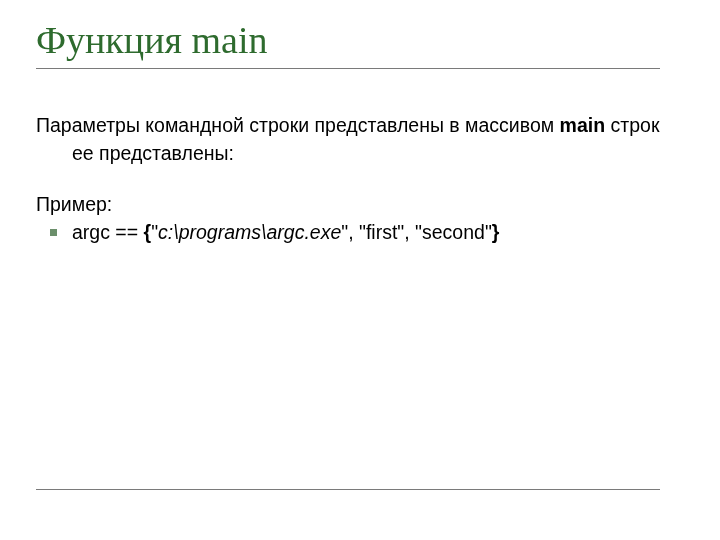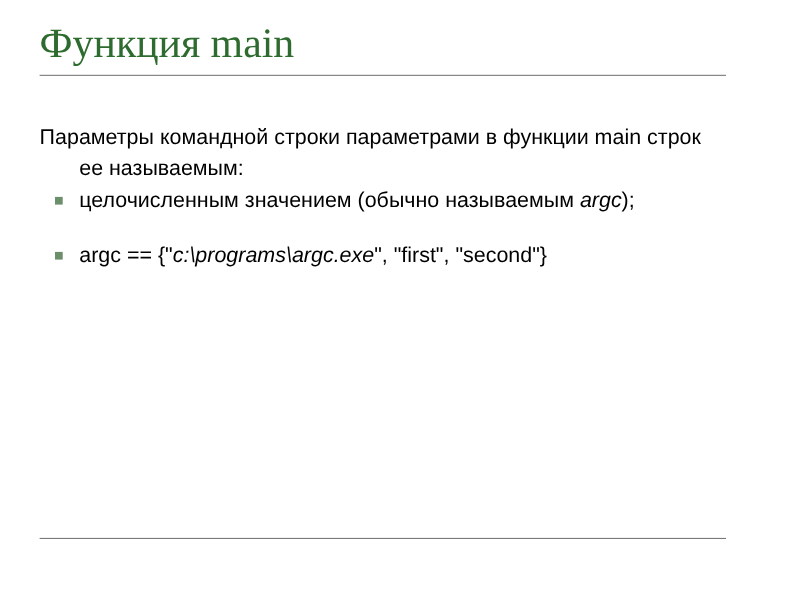--- a/index.html
+++ b/index.html
@@ -80,7 +80,7 @@
   <div class="body">
 
     <p class="para">
-      <span>Параметры командной строки параметрами в функции </span><span class="bold">main</span><span> строк</span>
+      <span>Параметры командной строки представлены в массивом </span><span class="bold">main</span><span> строк</span>
     </p>
     <p class="para indent-para">ее называемым:</p>
 

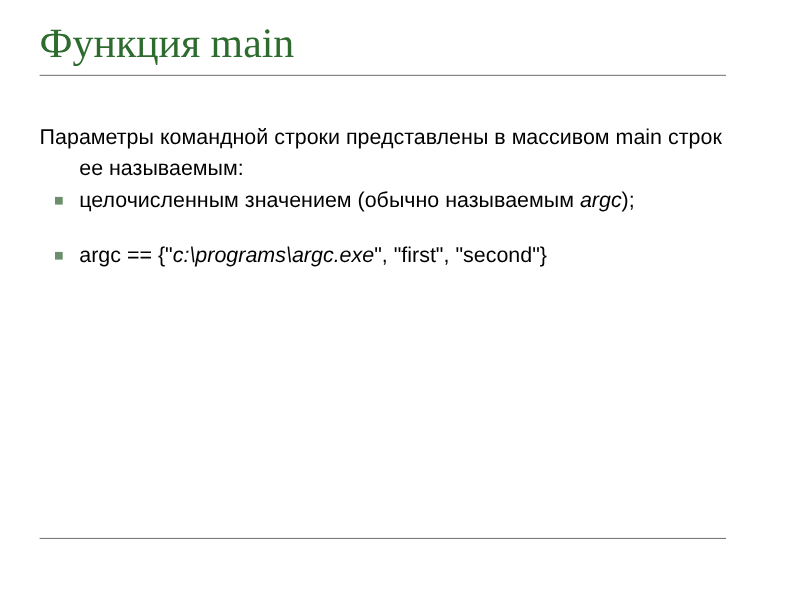--- a/index.html
+++ b/index.html
@@ -58,7 +58,7 @@
     height: 7px;
     background: #6b8f6b;
   }
-  .bold { font-weight: 400; }
+  .bold { font-weight: 700; }
   .ital { font-style: italic; }
   .bottom-rule {
     position: absolute;

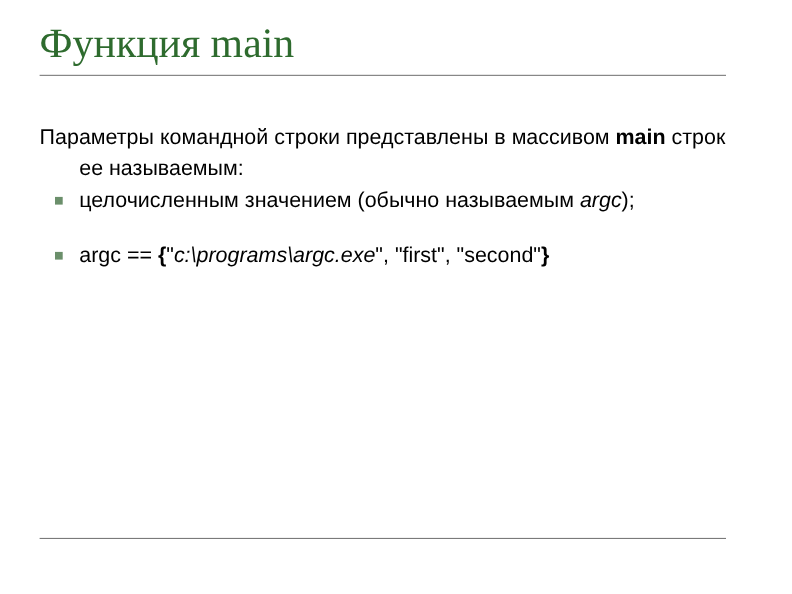--- a/index.html
+++ b/index.html
@@ -82,7 +82,7 @@
     <p class="para">
       <span>Параметры командной строки представлены в массивом </span><span class="bold">main</span><span> строк</span>
     </p>
-    <p class="para indent-para">ее называемым:</p>
+    <p class="para indent-para">ее представлены:</p>
 
     <ul class="bullet-list">
       <li>

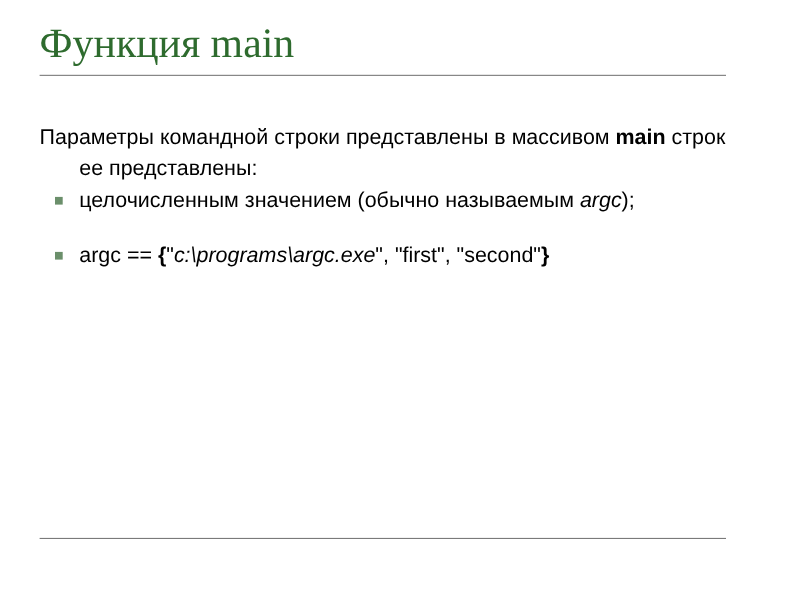--- a/index.html
+++ b/index.html
@@ -85,9 +85,6 @@
     <p class="para indent-para">ее представлены:</p>
 
     <ul class="bullet-list">
-      <li>
-        <span>целочисленным значением (обычно называемым </span><span class="ital">argc</span><span>);</span>
-      </li>
     </ul>
 
 

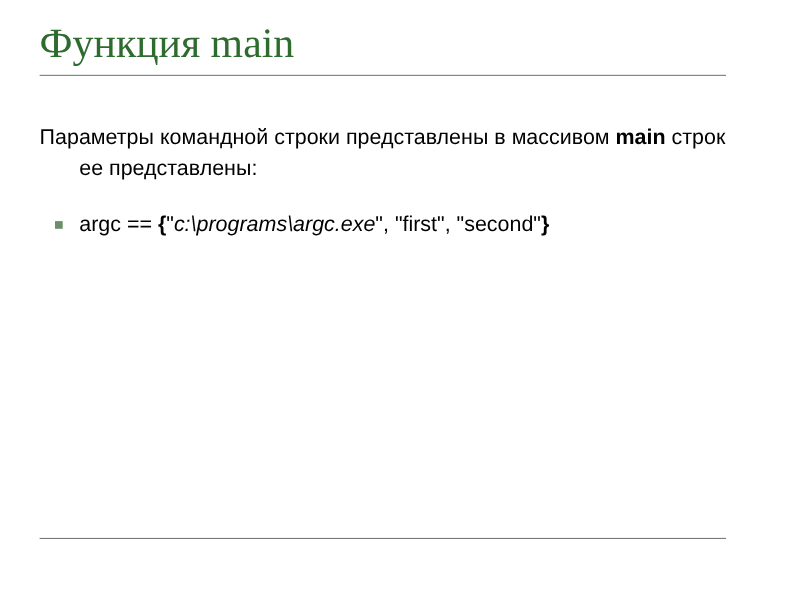--- a/index.html
+++ b/index.html
@@ -87,6 +87,7 @@
     <ul class="bullet-list">
     </ul>
 
+    <p class="para">Пример:</p>
 
     <ul class="bullet-list">
       <li>

